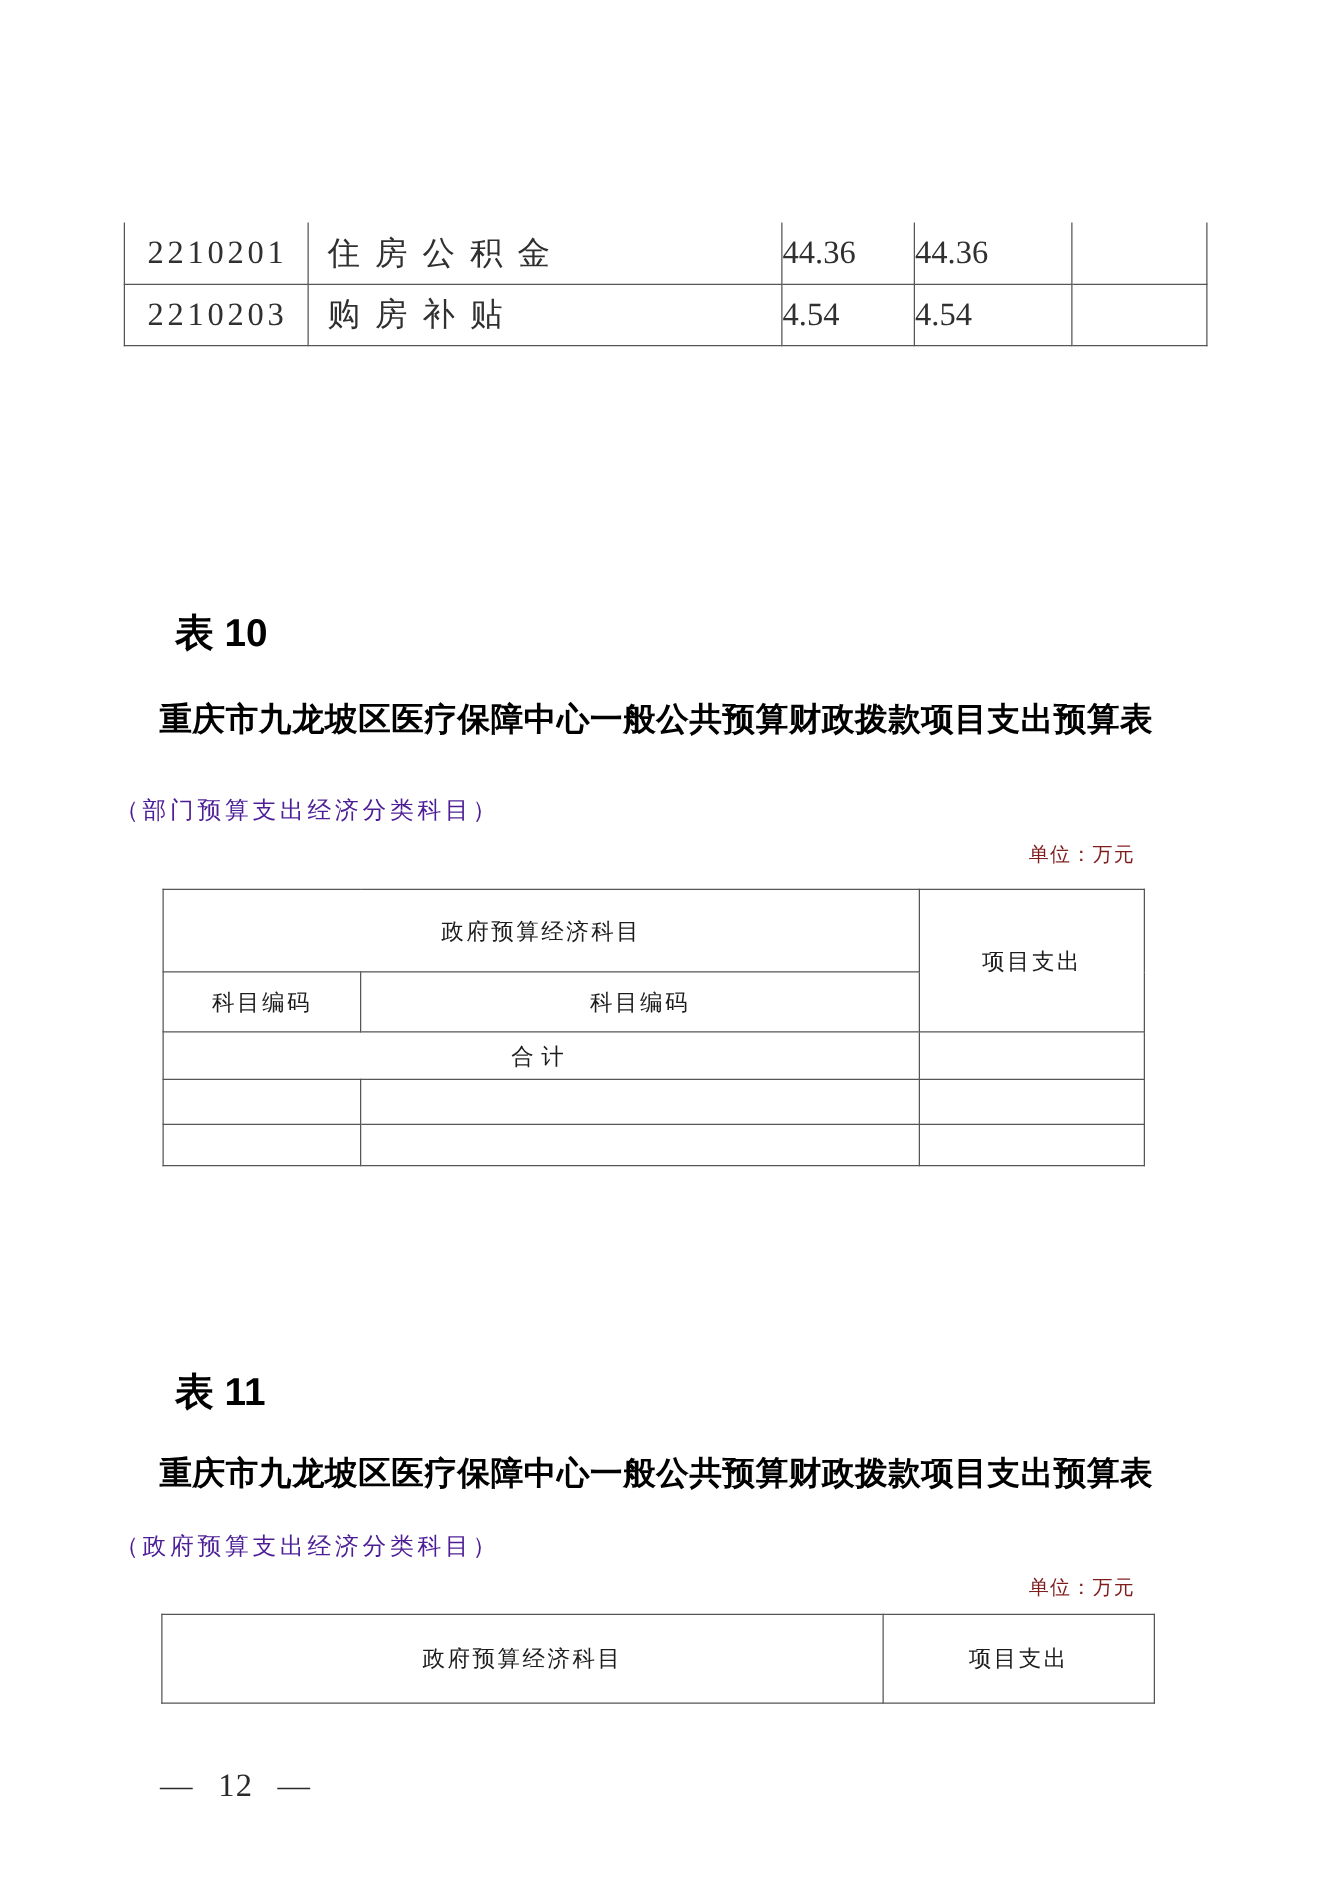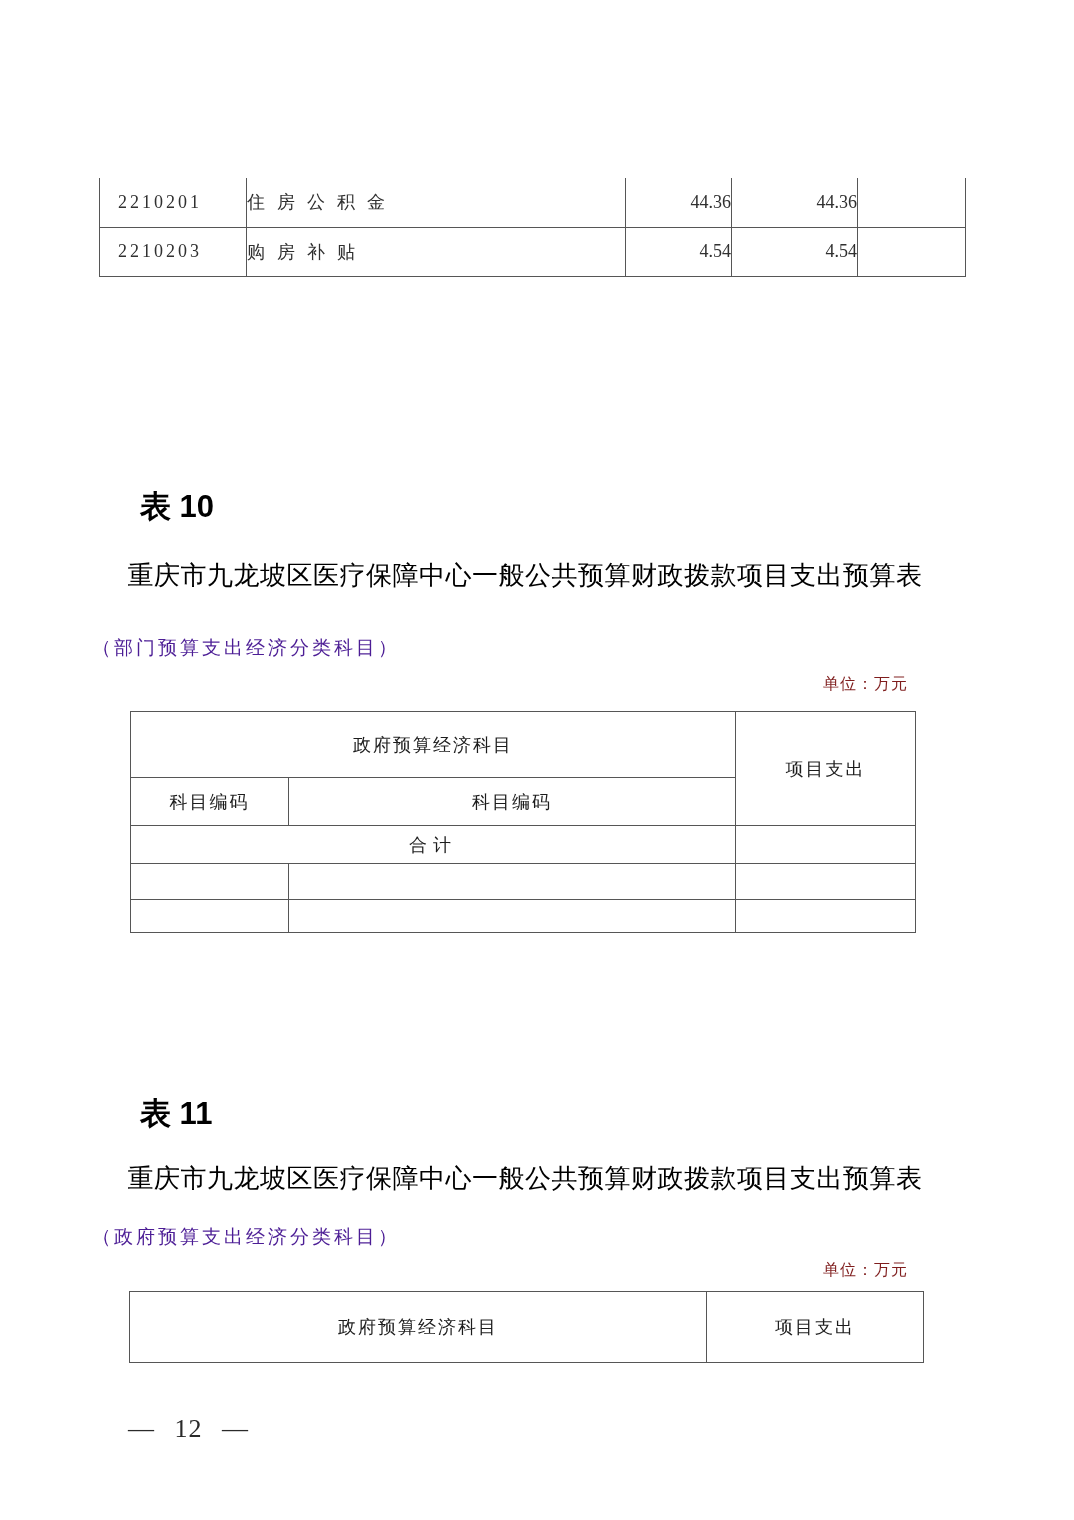--- a/index.html
+++ b/index.html
@@ -18,7 +18,7 @@
 
   
   #cont-table { position: absolute; left: 99px; top: 178px; width: 866px; }
-  #cont-table td { border: 1px solid #565656; height: 49px; font-size: 18px; color: #303030; overflow: hidden; white-space: nowrap; }
+  #cont-table td { border: 1px solid #565656; height: 49px; font-size: 26px; color: #303030; overflow: hidden; white-space: nowrap; }
   #cont-table tr.row-first td { border-top: none; }
   #cont-table .cell-code { padding-left: 18px; letter-spacing: 3px; }
   #cont-table .cell-name { letter-spacing: 12px; }

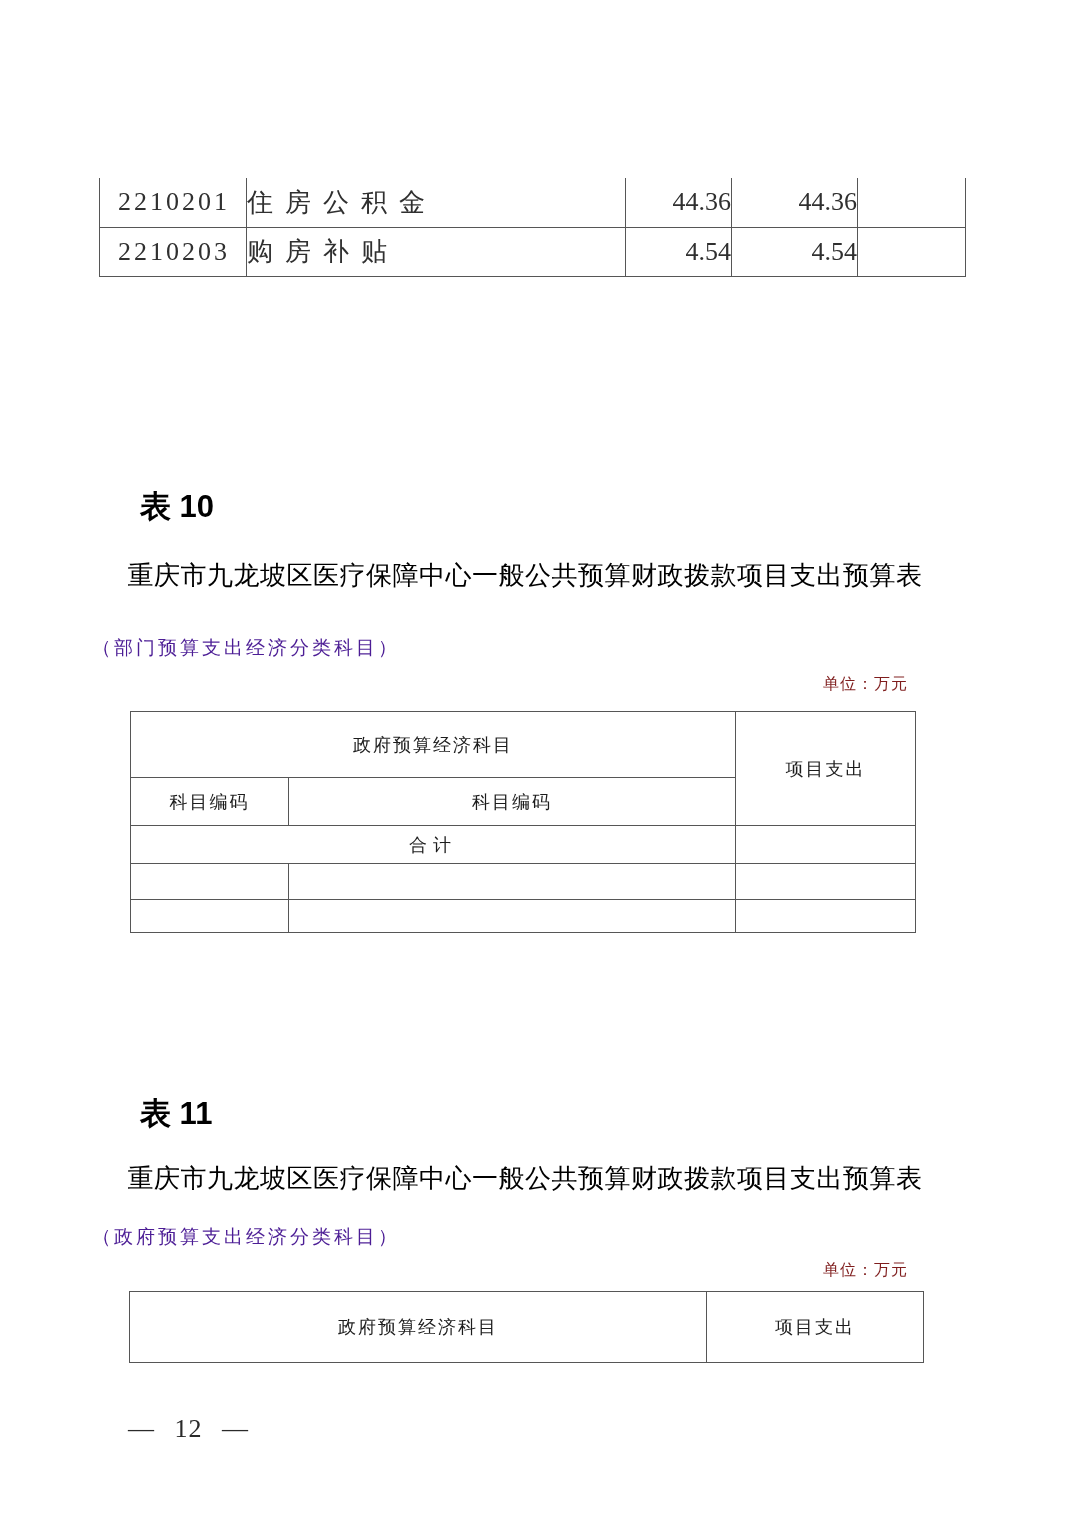--- a/index.html
+++ b/index.html
@@ -21,7 +21,7 @@
   #cont-table td { border: 1px solid #565656; height: 49px; font-size: 26px; color: #303030; overflow: hidden; white-space: nowrap; }
   #cont-table tr.row-first td { border-top: none; }
   #cont-table .cell-code { padding-left: 18px; letter-spacing: 3px; }
-  #cont-table .cell-name { letter-spacing: 12px; }
+  #cont-table .cell-name { padding-left: 15px; letter-spacing: 12px; }
   #cont-table .cell-num  { text-align: right; }
 
   

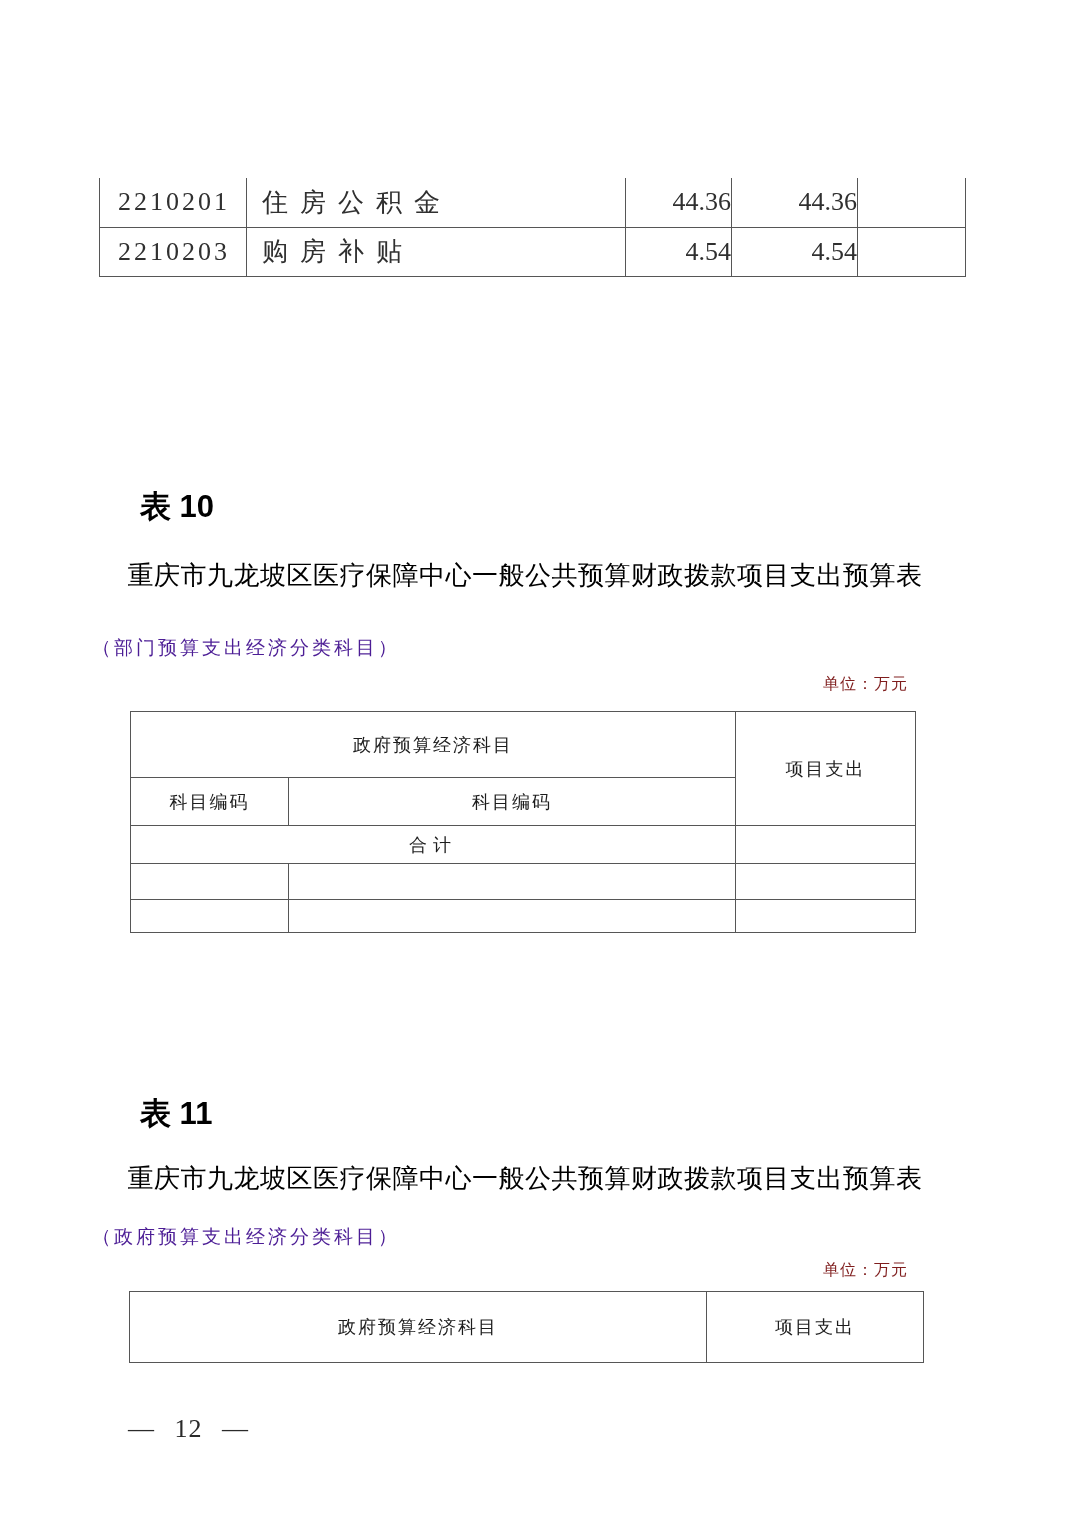--- a/index.html
+++ b/index.html
@@ -22,7 +22,7 @@
   #cont-table tr.row-first td { border-top: none; }
   #cont-table .cell-code { padding-left: 18px; letter-spacing: 3px; }
   #cont-table .cell-name { padding-left: 15px; letter-spacing: 12px; }
-  #cont-table .cell-num  { text-align: right; }
+  #cont-table .cell-num  { }
 
   
   .tbl-label {

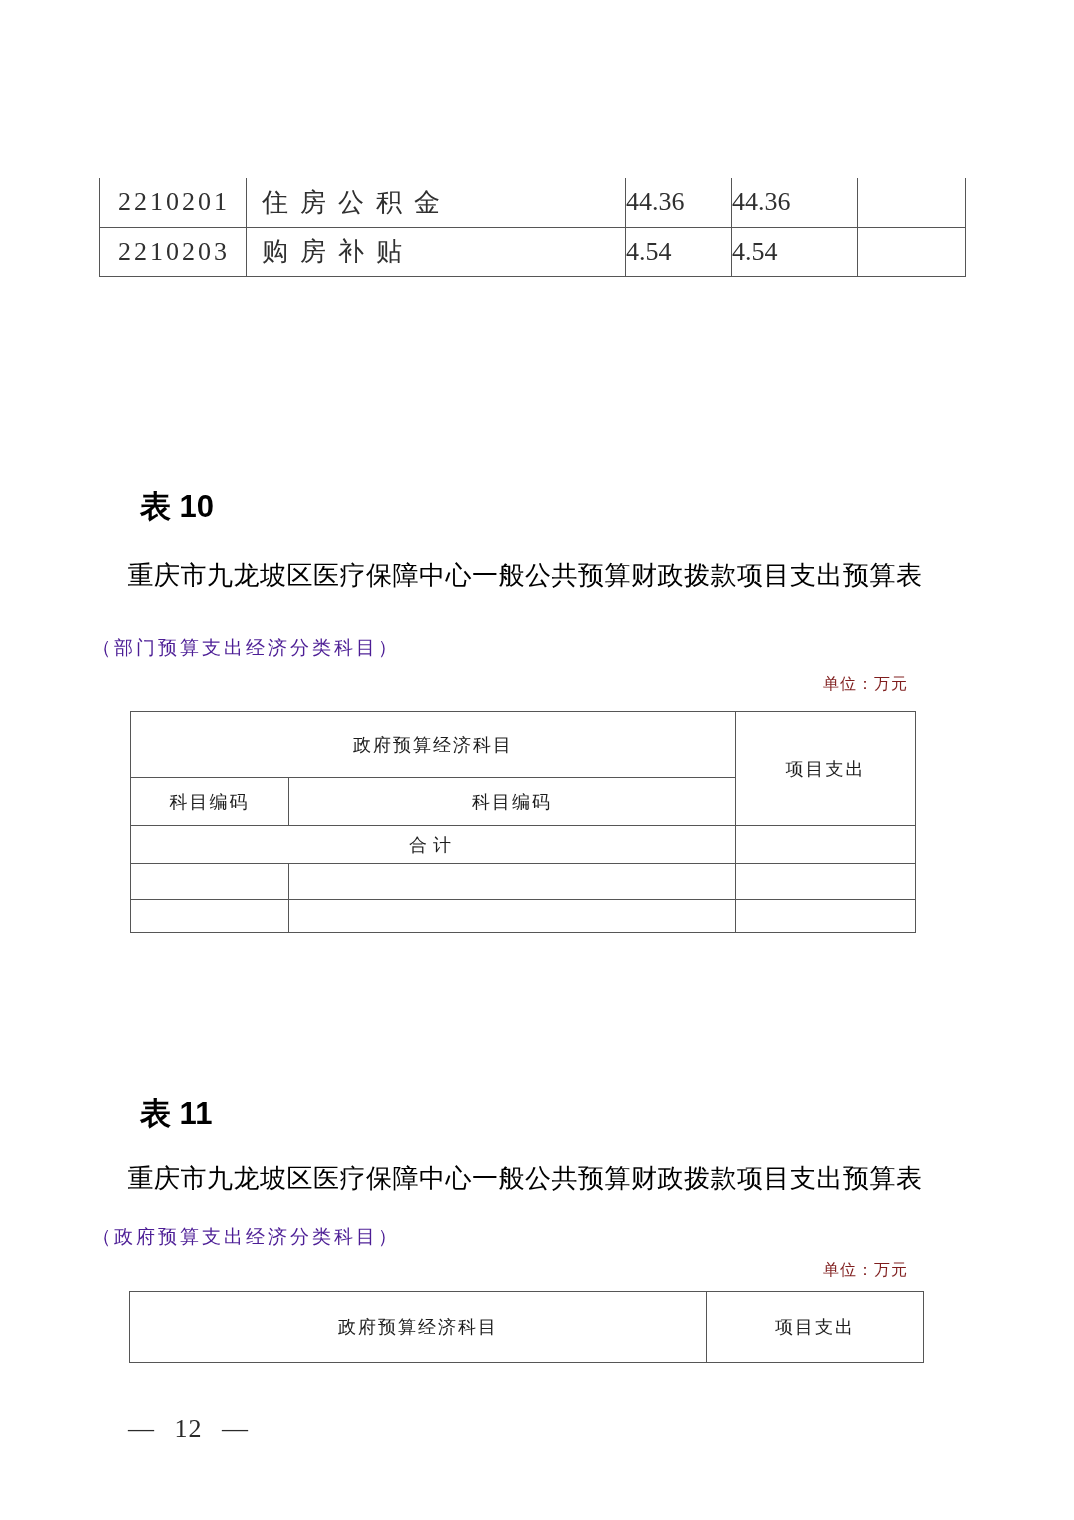--- a/index.html
+++ b/index.html
@@ -32,7 +32,7 @@
   }
   .doc-title {
     position: absolute; left: 92px; width: 866px; text-align: center;
-    font-size: 26px; font-weight: normal; color: #000; letter-spacing: 0.5px;
+    font-size: 26px; font-weight: bold; color: #000; letter-spacing: 0.5px;
     font-family: "Liberation Serif", "DejaVu Serif", serif;
   }
   .doc-subtitle {

